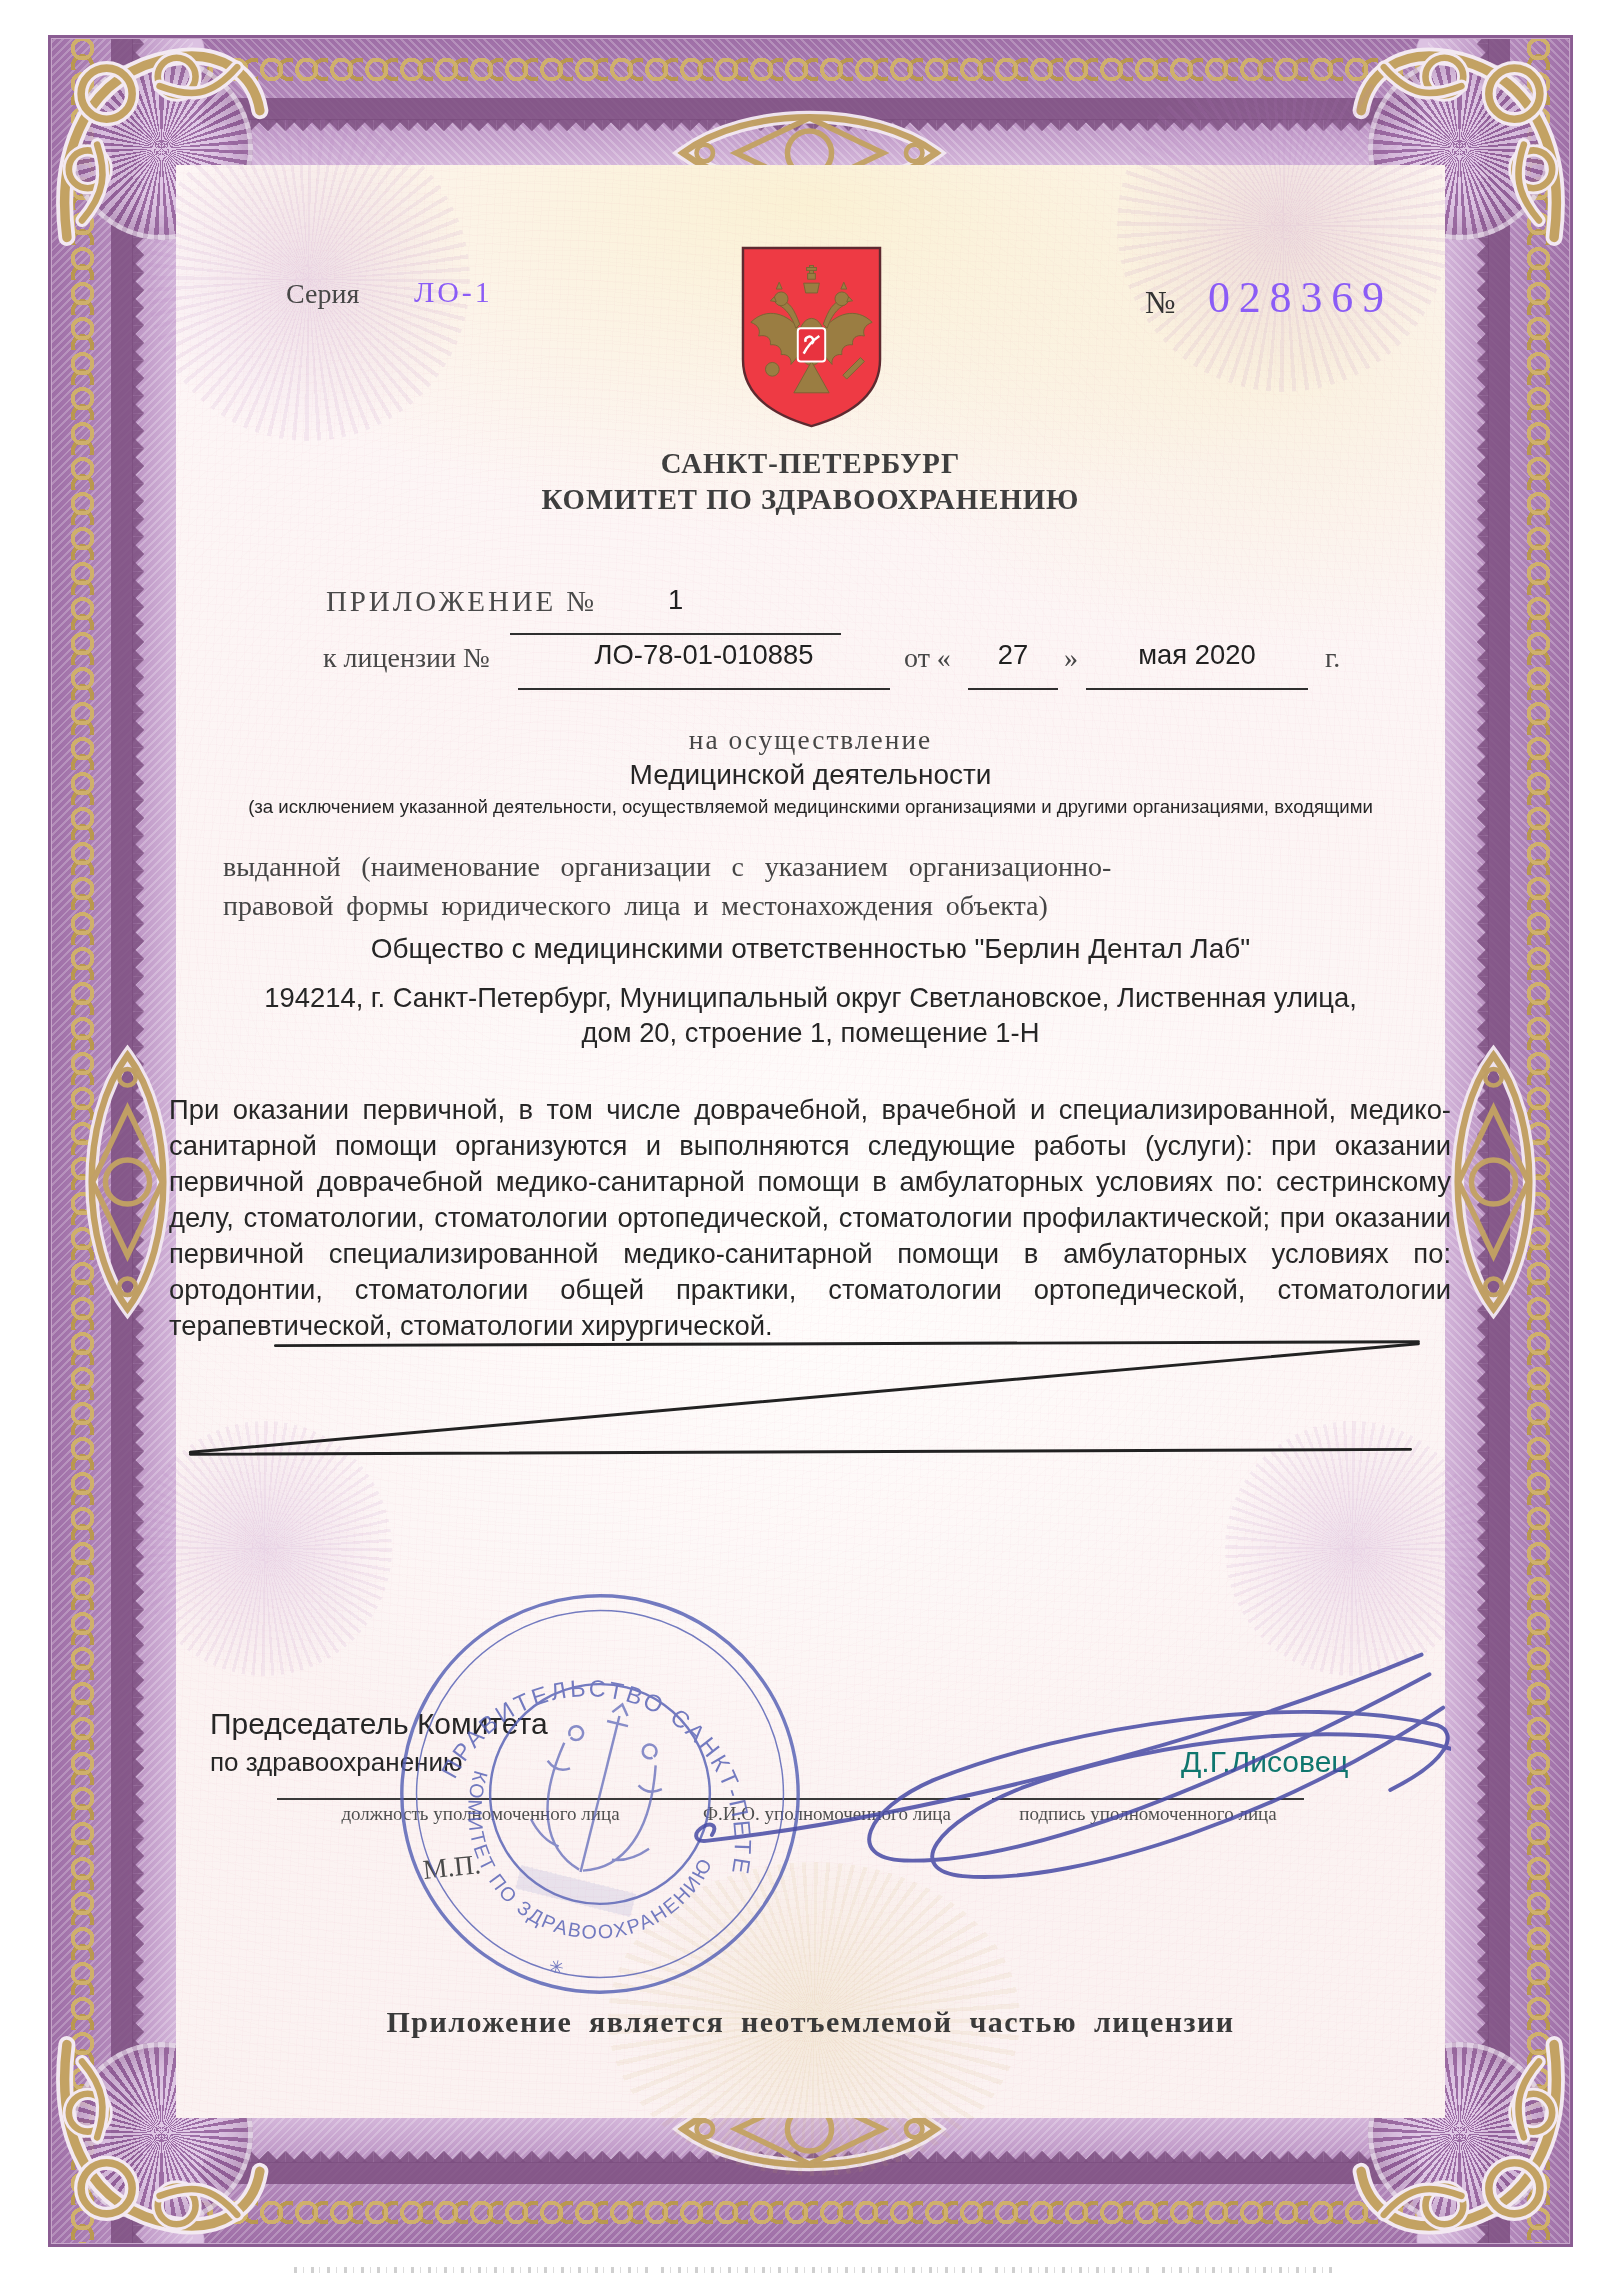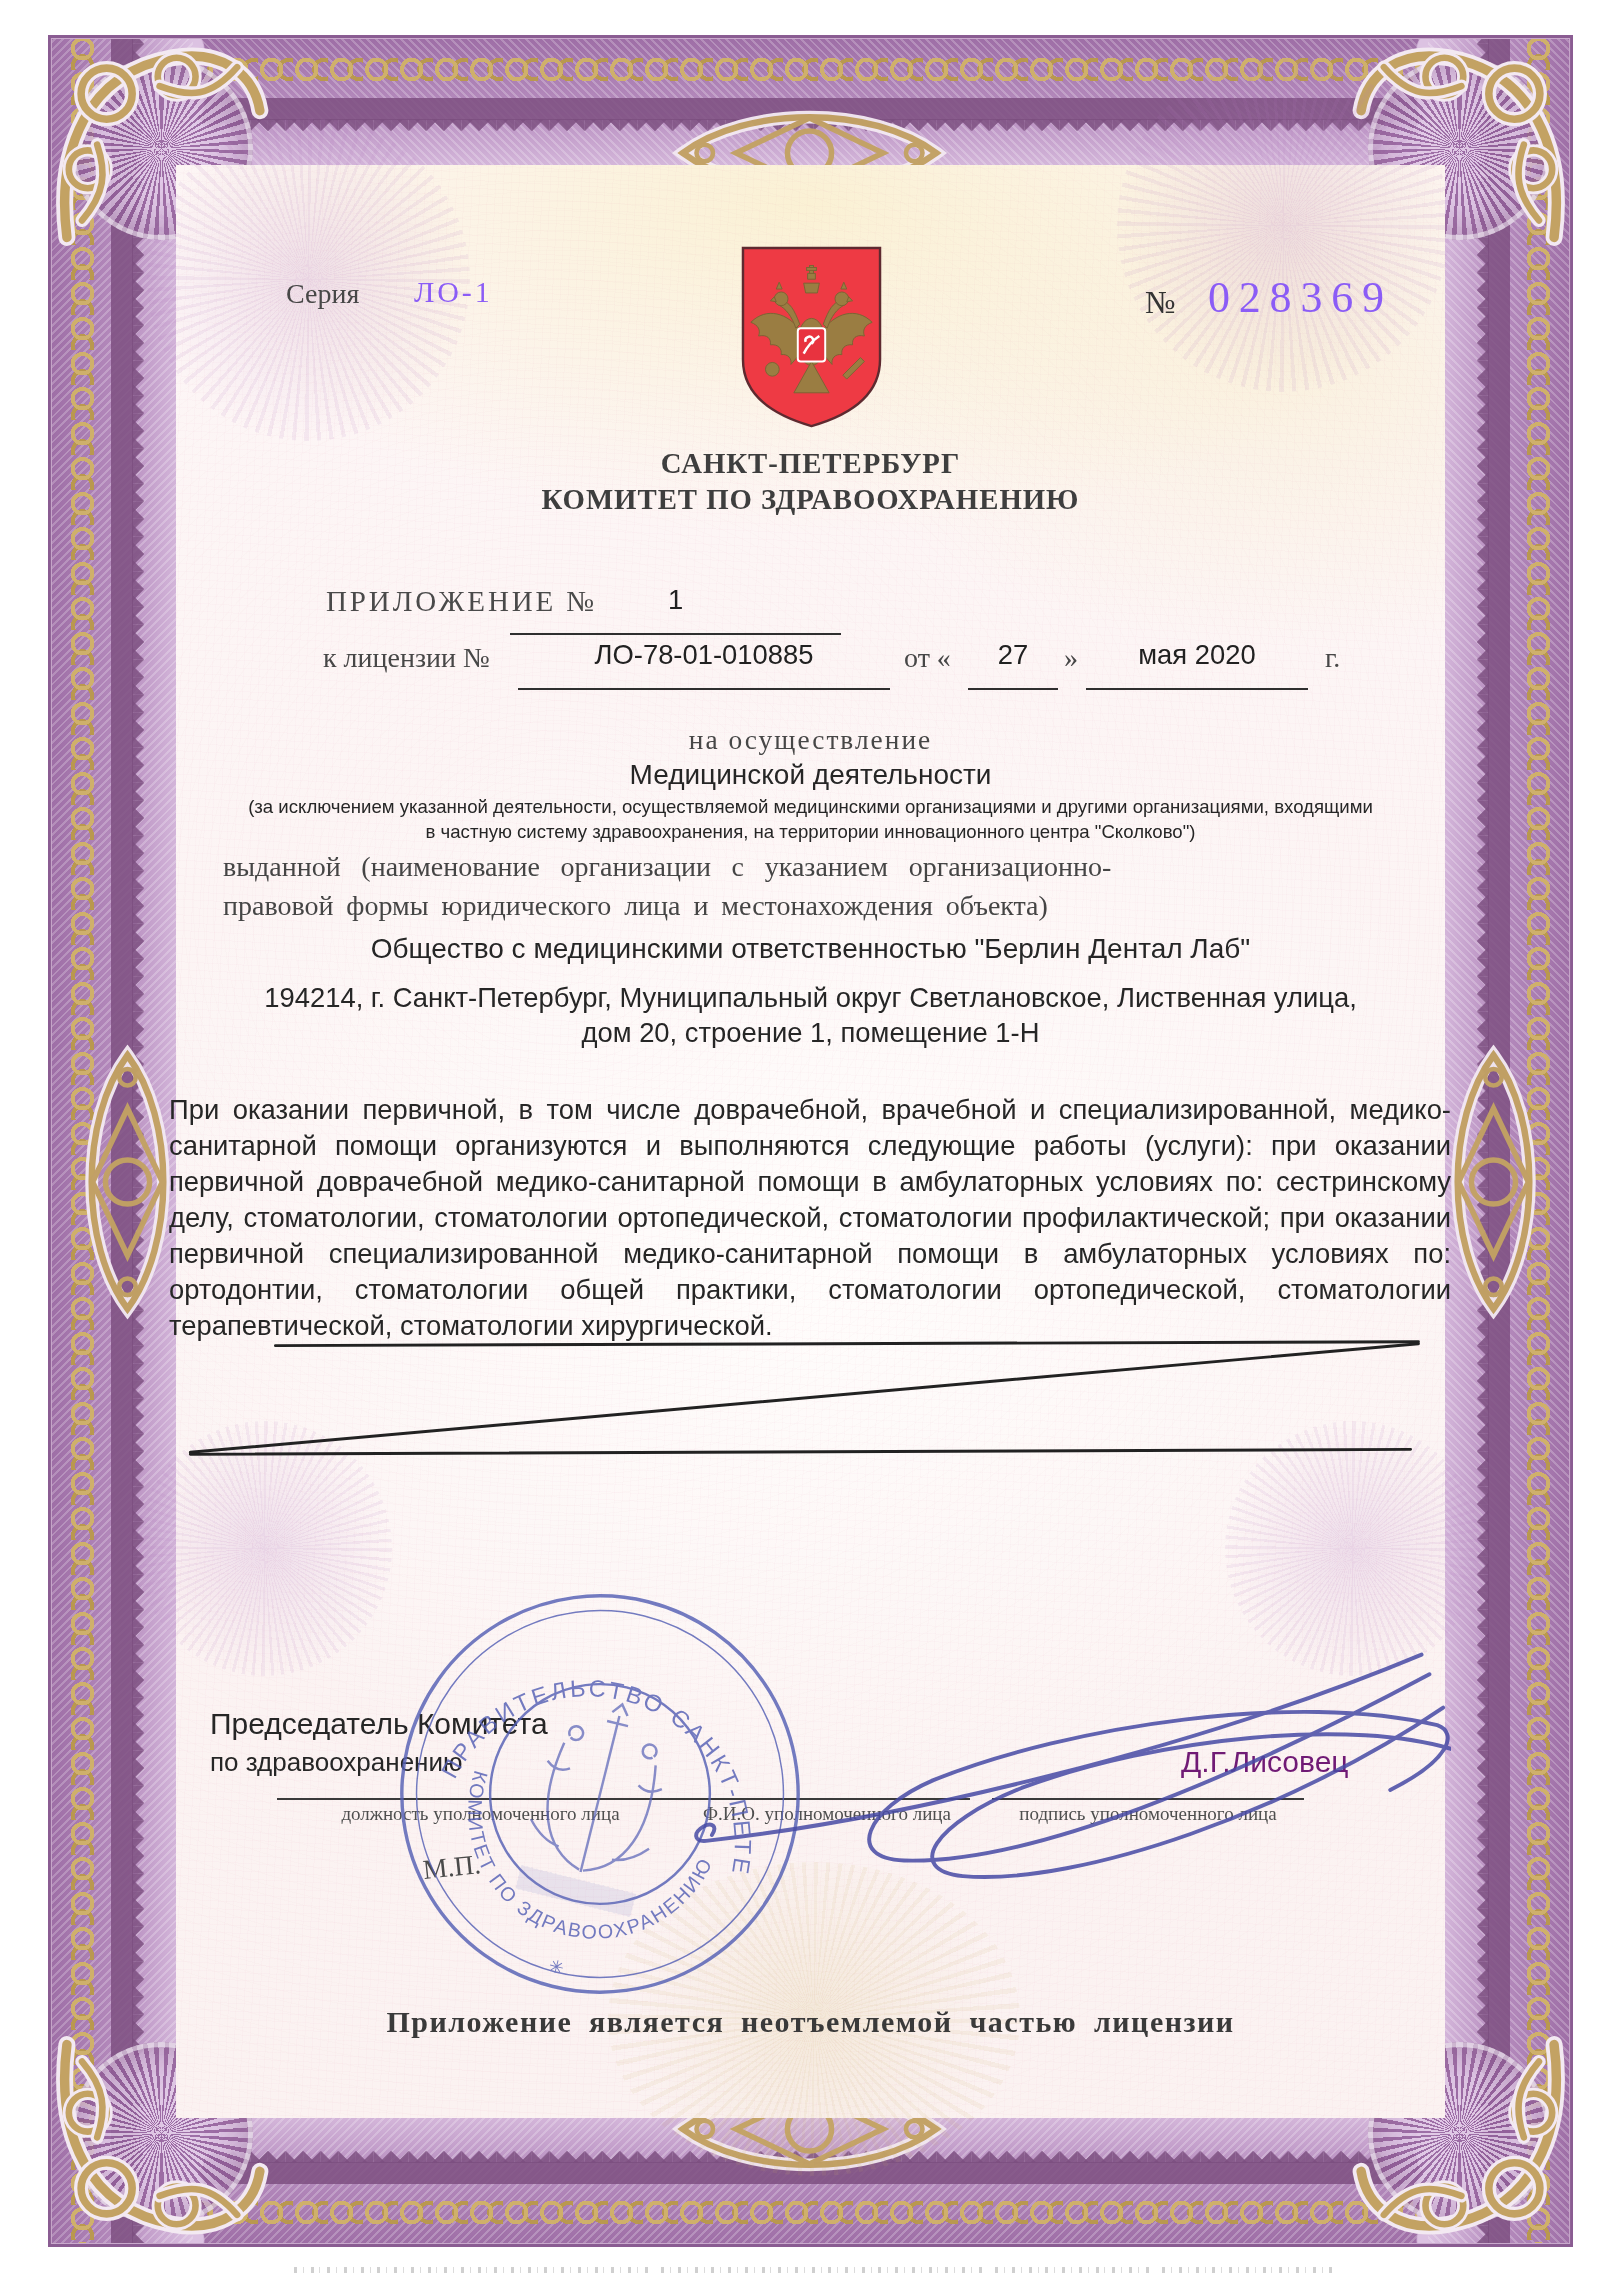--- a/index.html
+++ b/index.html
@@ -243,7 +243,6 @@
   <div class="abs center serif" style="top:725px;font-size:27.4px;letter-spacing:2px">на осуществление</div>
   <div class="abs center sans" style="top:759px;font-size:28px">Медицинской деятельности</div>
   <div class="abs center sans" style="top:796px;font-size:18.6px">(за исключением указанной деятельности, осуществляемой медицинскими организациями и другими организациями, входящими</div>
-  <div class="abs center sans" style="top:821px;font-size:18.6px">в частную систему здравоохранения, на территории инновационного центра "Сколково")</div>
   <div class="abs serif" style="left:223px;top:851px;font-size:28px;word-spacing:13.7px;color:#454545">выданной (наименование организации с указанием организационно-</div>
   <div class="abs serif" style="left:223px;top:890px;font-size:28px;word-spacing:5.9px;color:#454545">правовой формы юридического лица и местонахождения объекта)</div>
 

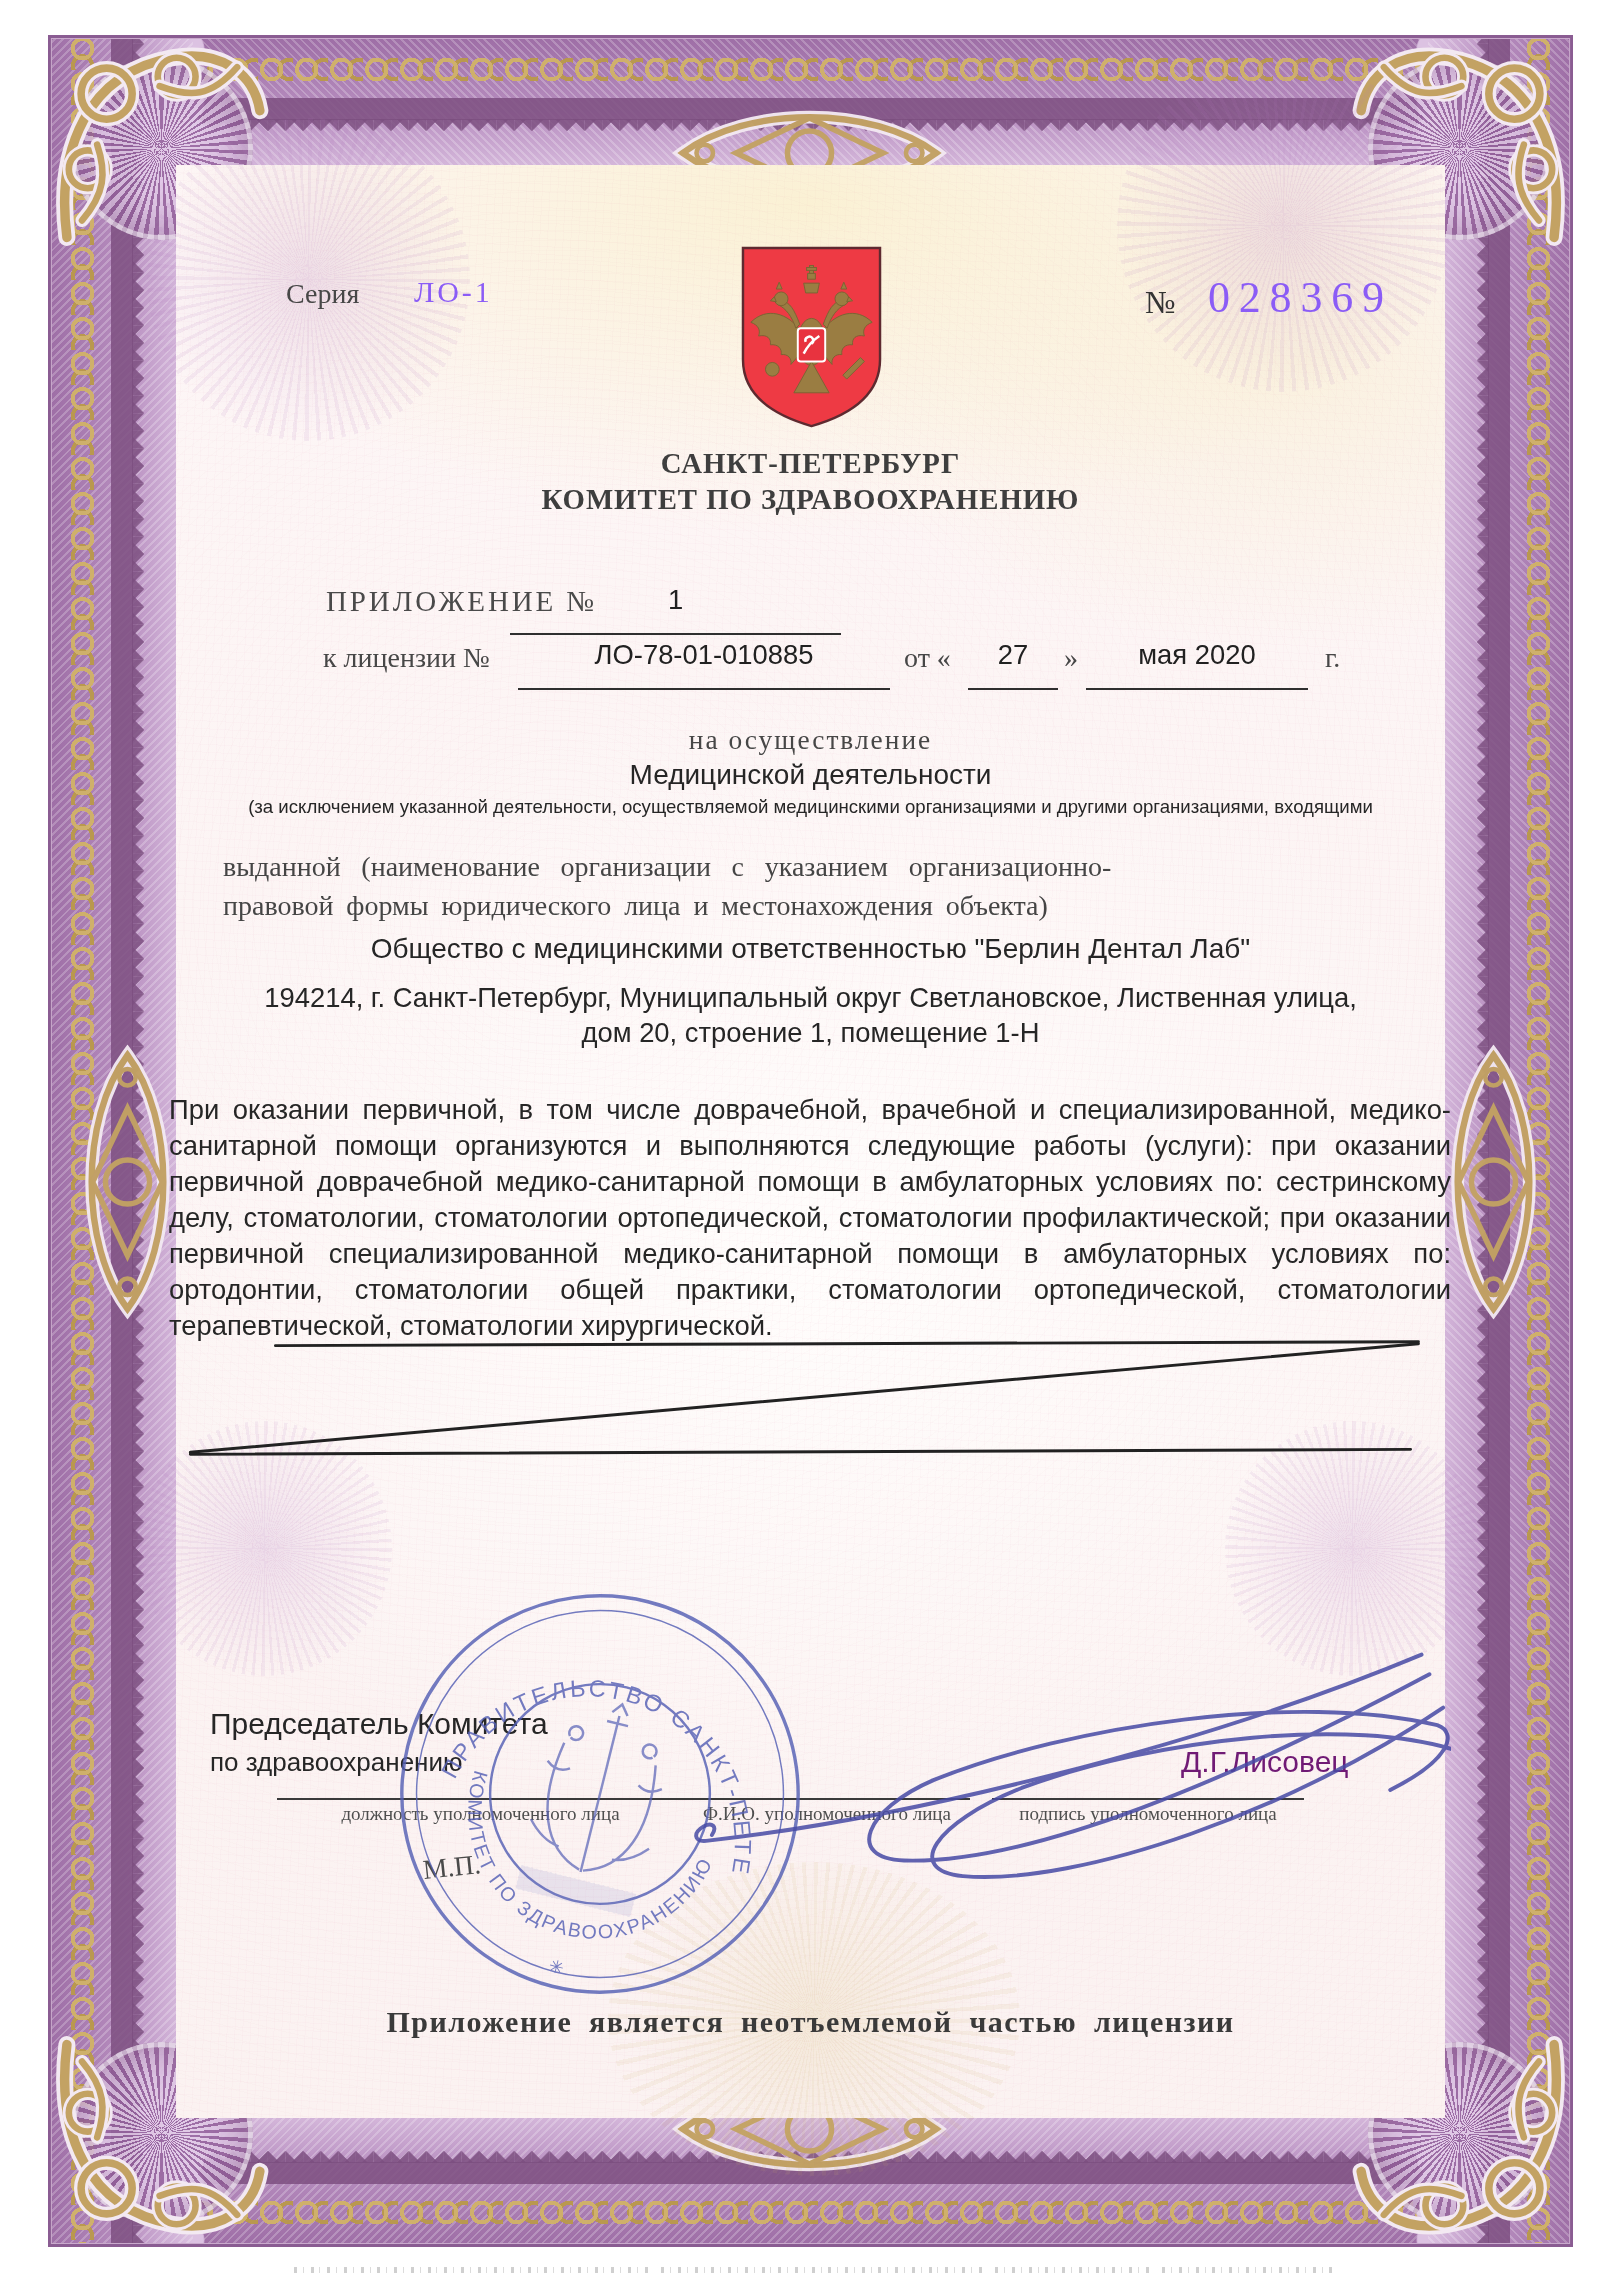--- a/index.html
+++ b/index.html
@@ -268,7 +268,7 @@
   <div class="caption" style="left:277px;width:407px">должность уполномоченного лица</div>
   <div class="caption" style="left:684px;width:286px">Ф.И.О. уполномоченного лица</div>
   <div class="caption" style="left:992px;width:312px">подпись уполномоченного лица</div>
-  <div class="abs sans" style="left:1181px;top:1745px;font-size:30px;color:#701a75">Д.Г.Лисовец</div>
+  <div class="abs sans" style="left:1181px;top:1745px;font-size:30px;color:#0f766e">Д.Г.Лисовец</div>
   <div class="abs serif mp" style="left:423px;top:1852px;font-size:27.4px;color:#4a4a4a">М.П.</div>
 
   <svg class="stamp" viewBox="0 0 420 420">

